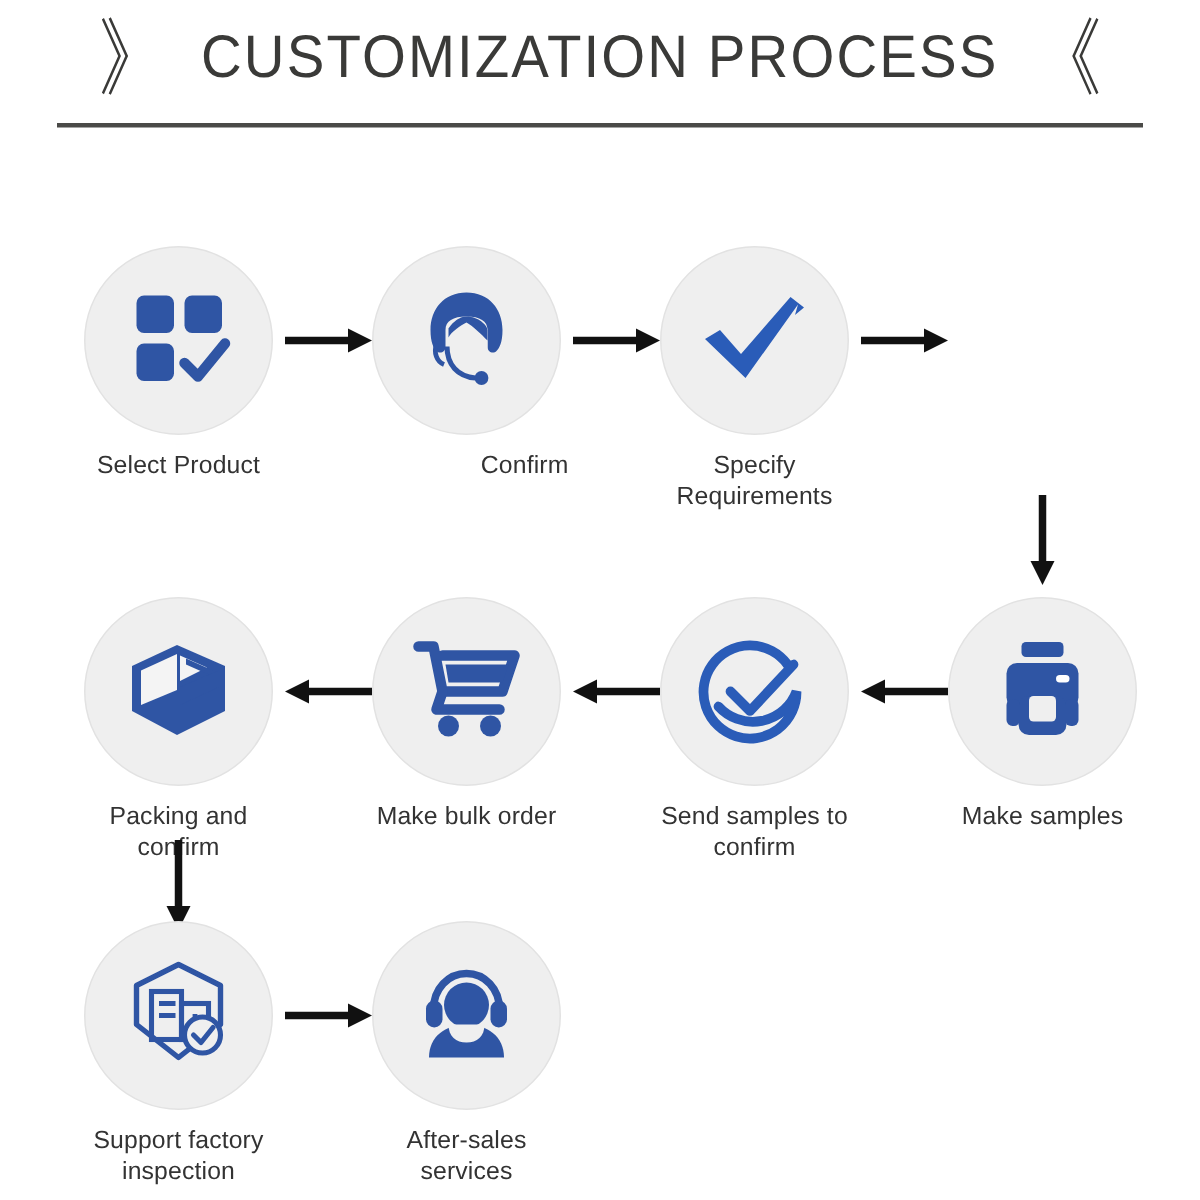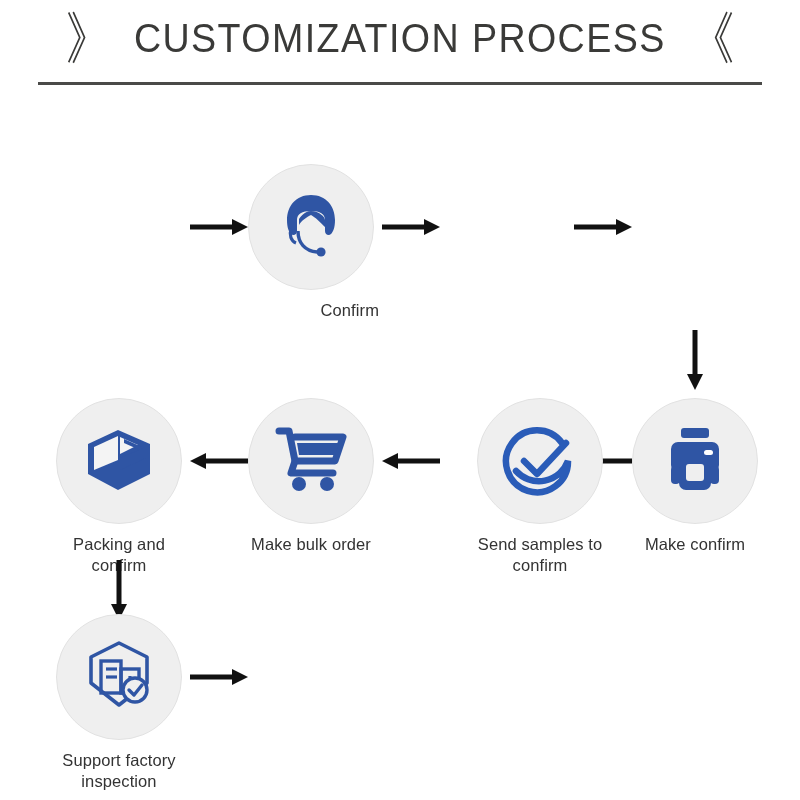--- a/index.html
+++ b/index.html
@@ -110,6 +110,19 @@
 
 <div id="flow">
 
+  <div class="node" style="left:51px; top:164px;">
+    <div class="disc">
+      <span>
+        <svg width="72" height="72" viewBox="0 0 72 72">
+          <rect x="8" y="8" width="25" height="25" rx="5" fill="#2f55a4"></rect>
+          <rect x="40" y="8" width="25" height="25" rx="5" fill="#2f55a4"></rect>
+          <rect x="8" y="40" width="25" height="25" rx="5" fill="#2f55a4"></rect>
+          <path d="M40 53 L49 62 L67 40" fill="none" stroke="#2f55a4" stroke-width="7" stroke-linecap="round" stroke-linejoin="round"></path>
+        </svg>
+      </span>
+    </div>
+    <div class="node-label">Select Product</div>
+  </div>
 
   <div class="arrow" style="left:190px; top:218px;">
     <svg width="58" height="18" viewBox="0 0 58 18">

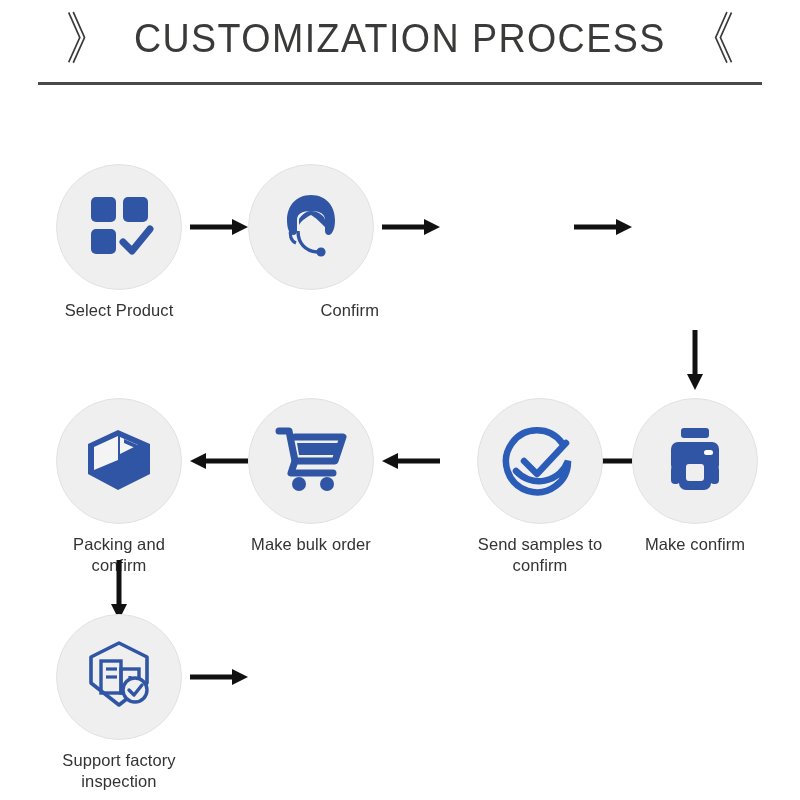--- a/index.html
+++ b/index.html
@@ -154,6 +154,16 @@
     </svg>
   </div>
 
+  <div class="node" style="left:435px; top:164px;">
+    <div class="disc">
+      <span>
+        <svg width="78" height="78" viewBox="0 0 78 78">
+          <path d="M6 40 L16 34 L30 50 L63 12 L72 19 L66 24 L68 17 L33 66 Z" fill="#2a5cb8"></path>
+        </svg>
+      </span>
+    </div>
+    <div class="node-label">Specify Requirements</div>
+  </div>
 
   <div class="arrow" style="left:574px; top:218px;">
     <svg width="58" height="18" viewBox="0 0 58 18">

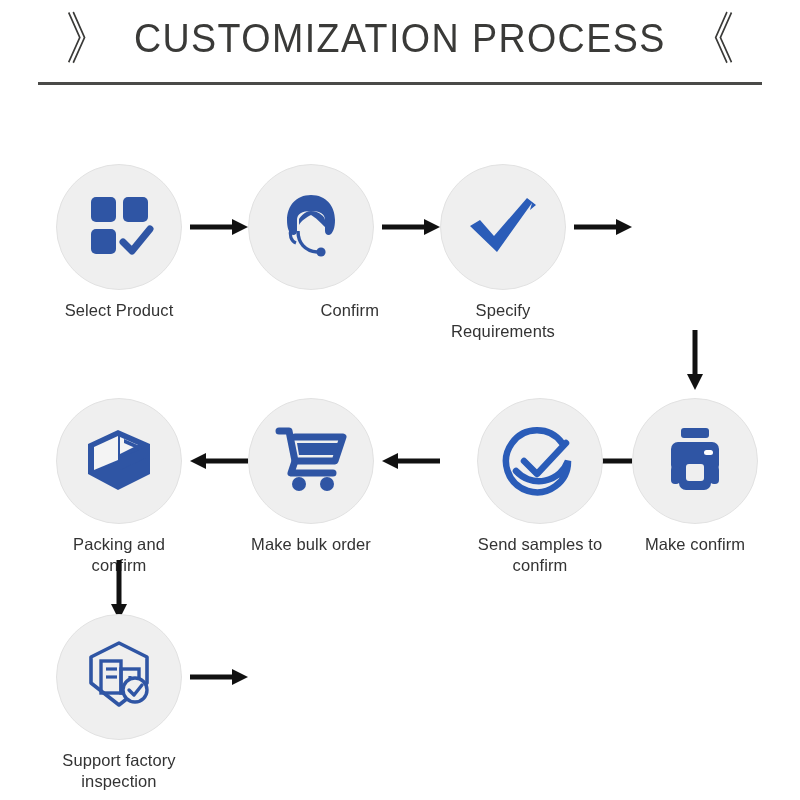--- a/index.html
+++ b/index.html
@@ -204,7 +204,7 @@
     </svg>
   </div>
 
-  <div class="node" style="left:435px; top:398px;margin-left:37px;">
+  <div class="node" style="left:435px; top:398px;">
     <div class="disc">
       <span>
         <svg width="80" height="80" viewBox="0 0 80 80">

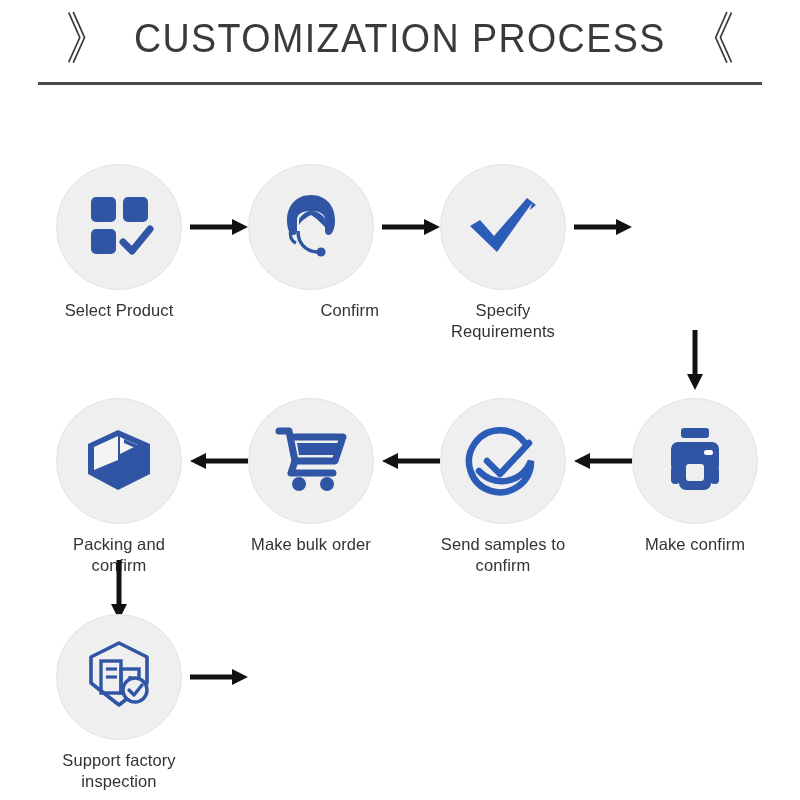--- a/index.html
+++ b/index.html
@@ -194,7 +194,7 @@
         </svg>
       </span>
     </div>
-    <div class="node-label">Make confirm</div>
+    <div class="node-label">Make samples</div>
   </div>
 
   <div class="arrow" style="left:574px; top:452px;">

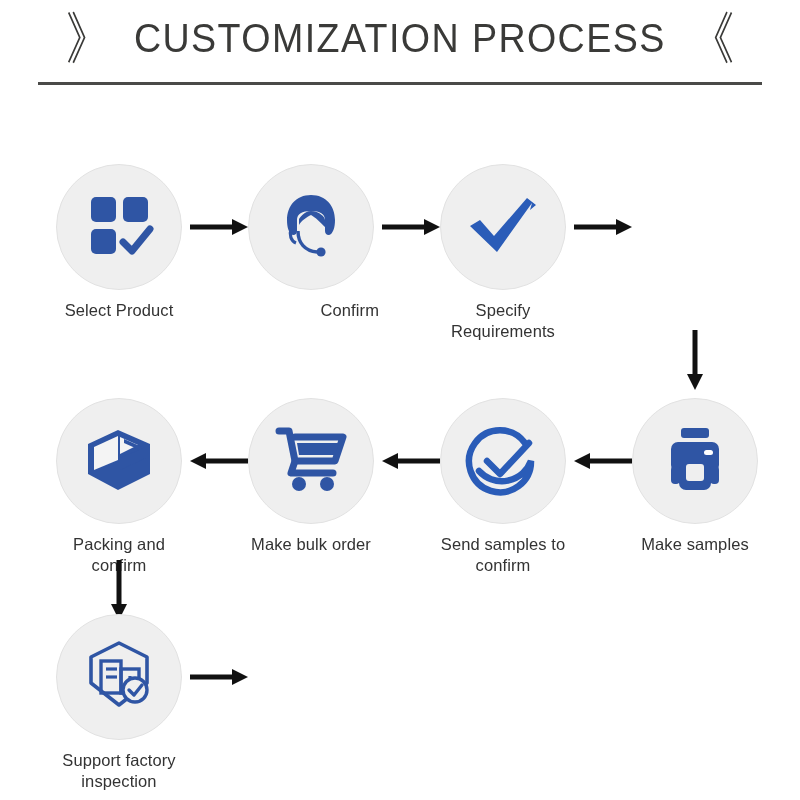--- a/index.html
+++ b/index.html
@@ -294,6 +294,21 @@
     </svg>
   </div>
 
+  <div class="node" style="left:243px; top:614px;">
+    <div class="disc">
+      <span>
+        <svg width="76" height="76" viewBox="0 0 76 76">
+          <path d="M16 36 C16 22 26 12 38 12 C50 12 60 22 60 36" fill="none" stroke="#2f55a4" stroke-width="5"></path>
+          <rect x="11" y="30" width="11" height="18" rx="5.5" fill="#2f55a4"></rect>
+          <rect x="54" y="30" width="11" height="18" rx="5.5" fill="#2f55a4"></rect>
+          <circle cx="38" cy="33" r="15" fill="#2f55a4"></circle>
+          <path d="M13 68 C13 54 24 46 38 46 C52 46 63 54 63 68 Z" fill="#2f55a4"></path>
+          <path d="M26 46 C26 54 31 58 38 58 C45 58 50 54 50 46" fill="#efefef"></path>
+        </svg>
+      </span>
+    </div>
+    <div class="node-label">After-sales services</div>
+  </div>
 
 </div>
 

